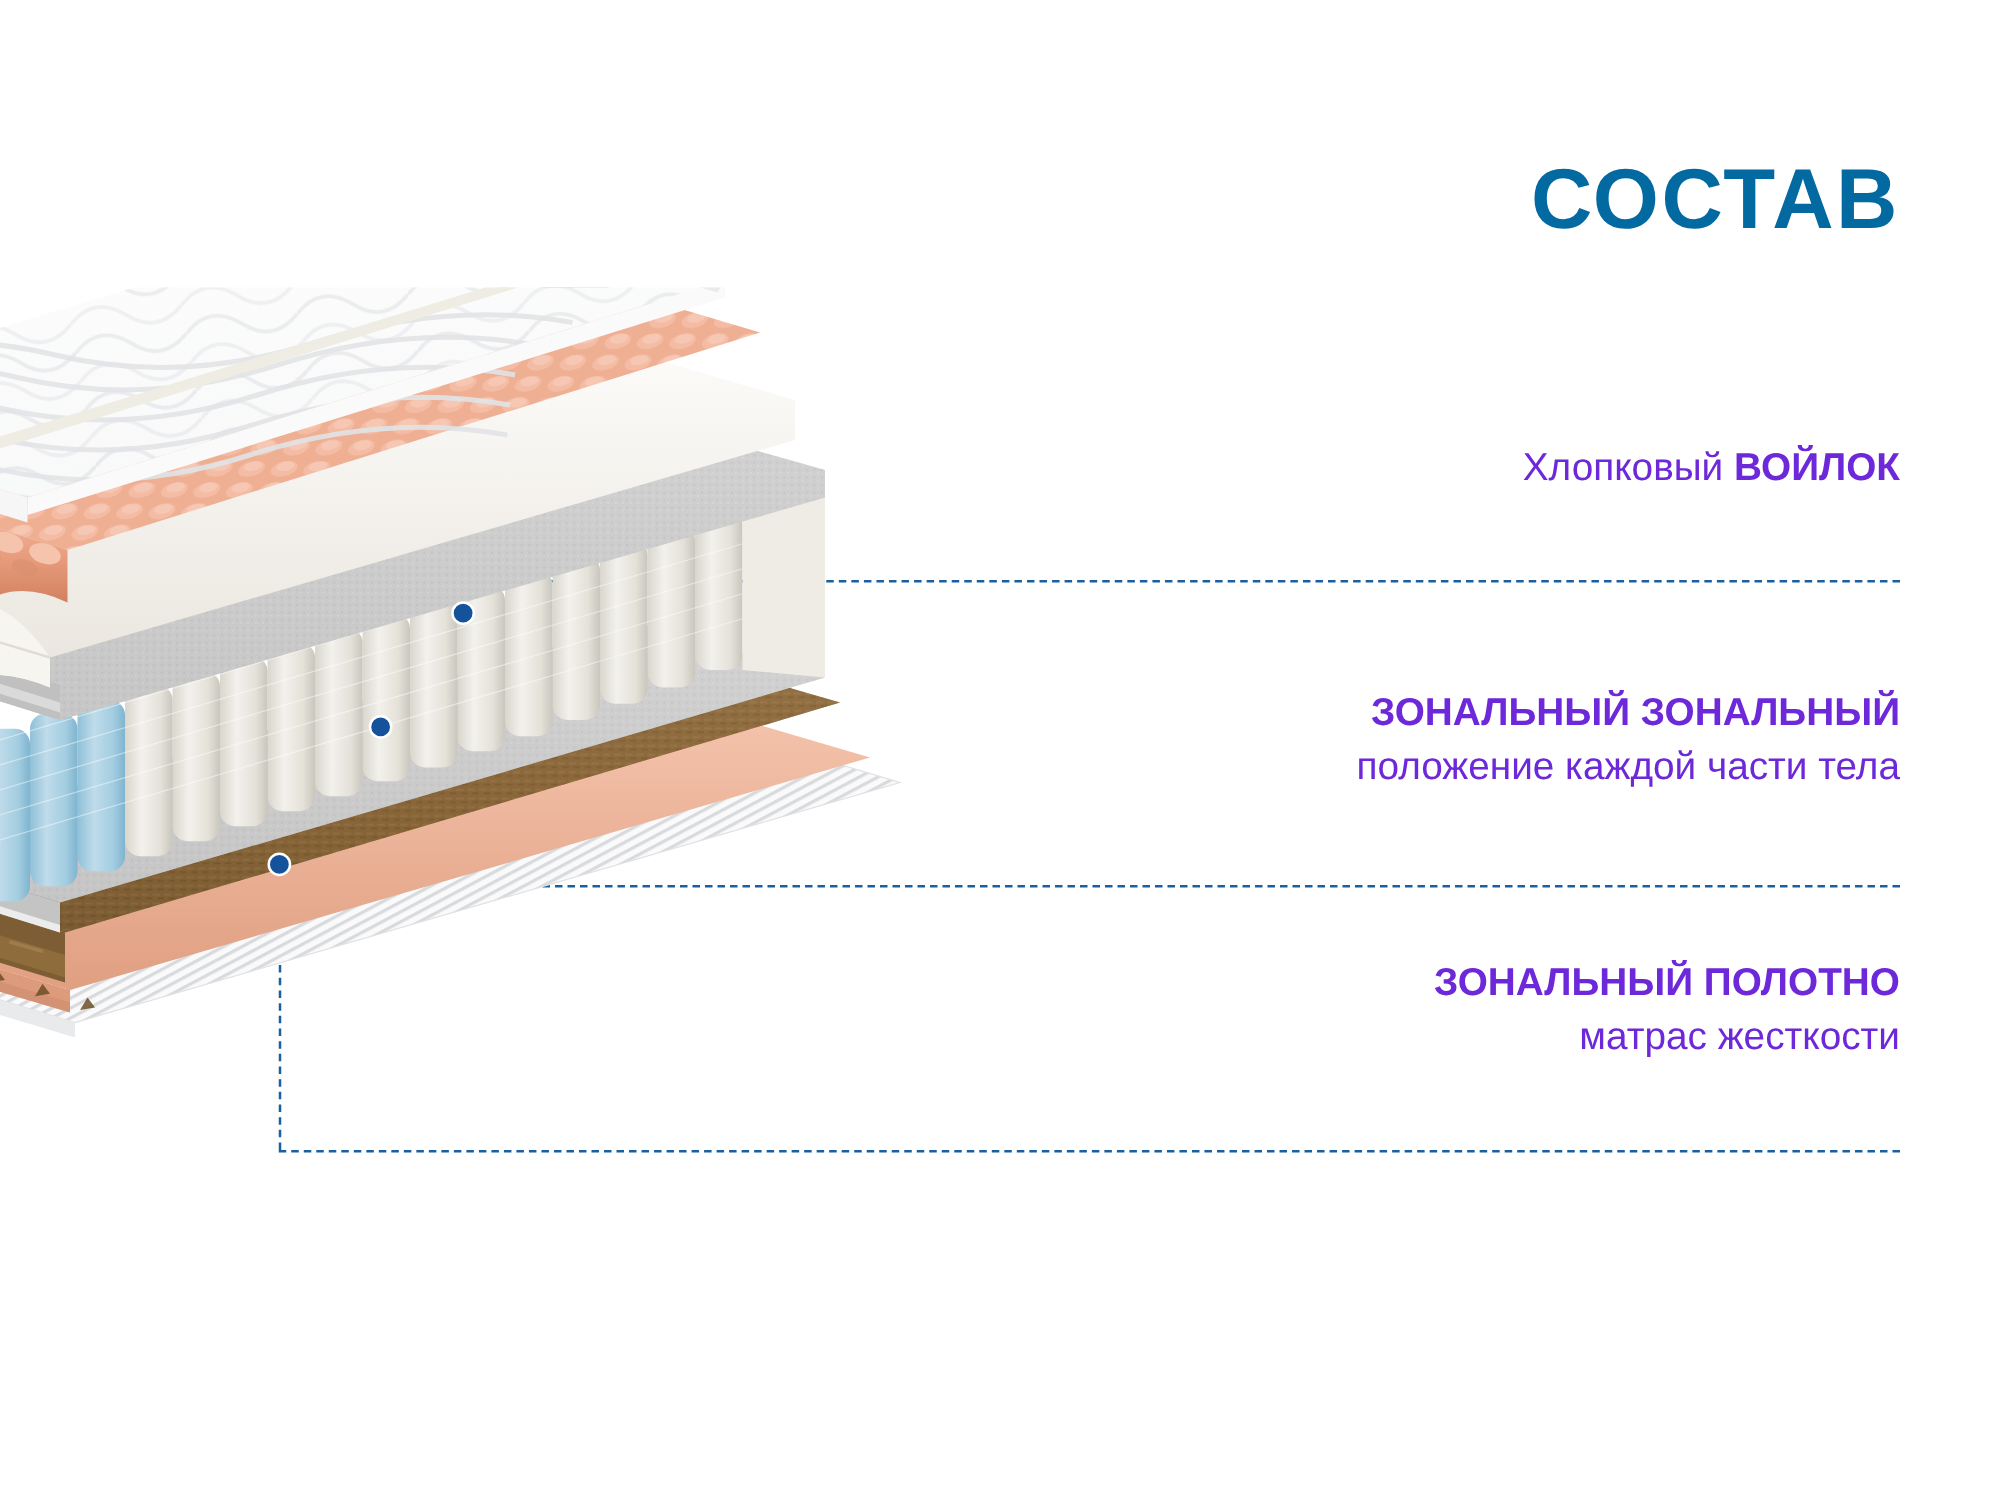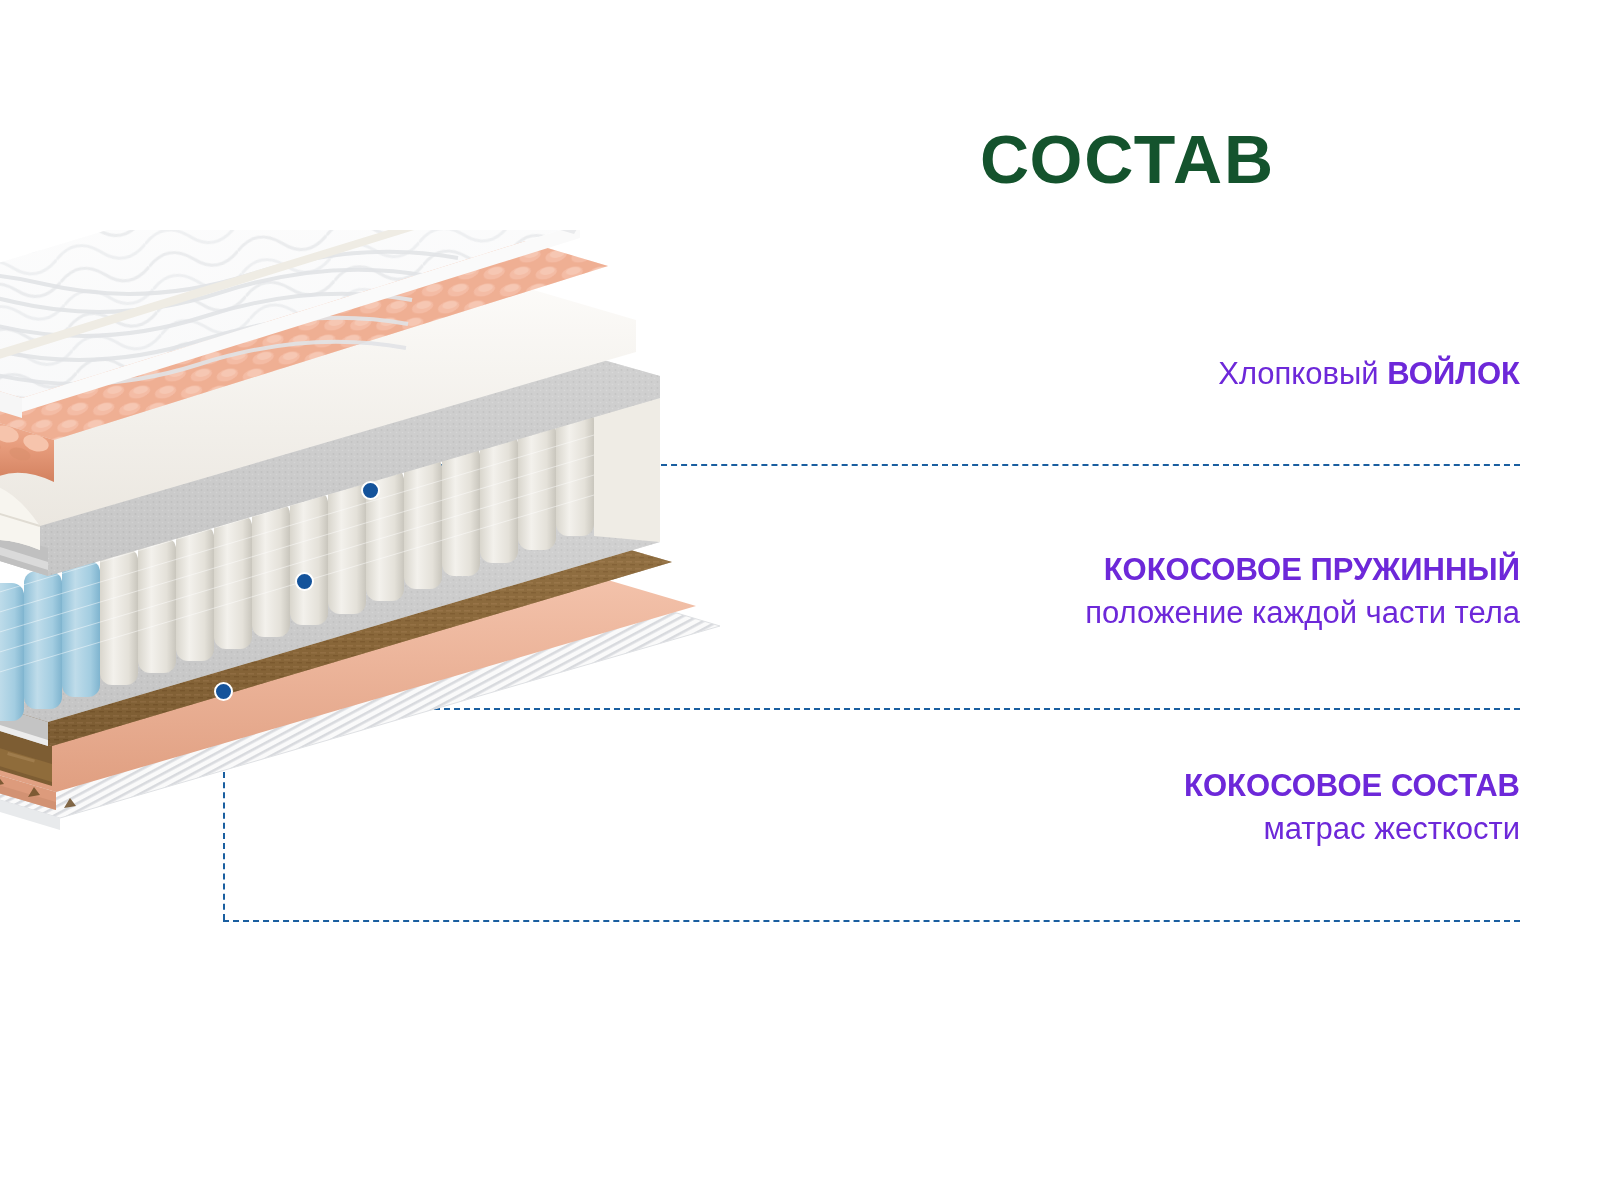--- a/index.html
+++ b/index.html
@@ -20,11 +20,11 @@
     position: absolute;
     left: 980px; top: 120px;
     width: 540px;
-    text-align: left;
+    text-align: right;
     font-size: 68px;
     font-weight: bold;
     letter-spacing: 2px;
-    color: #14532d;
+    color: #0369a1;
     font-family: "Liberation Sans", sans-serif;
   }
 

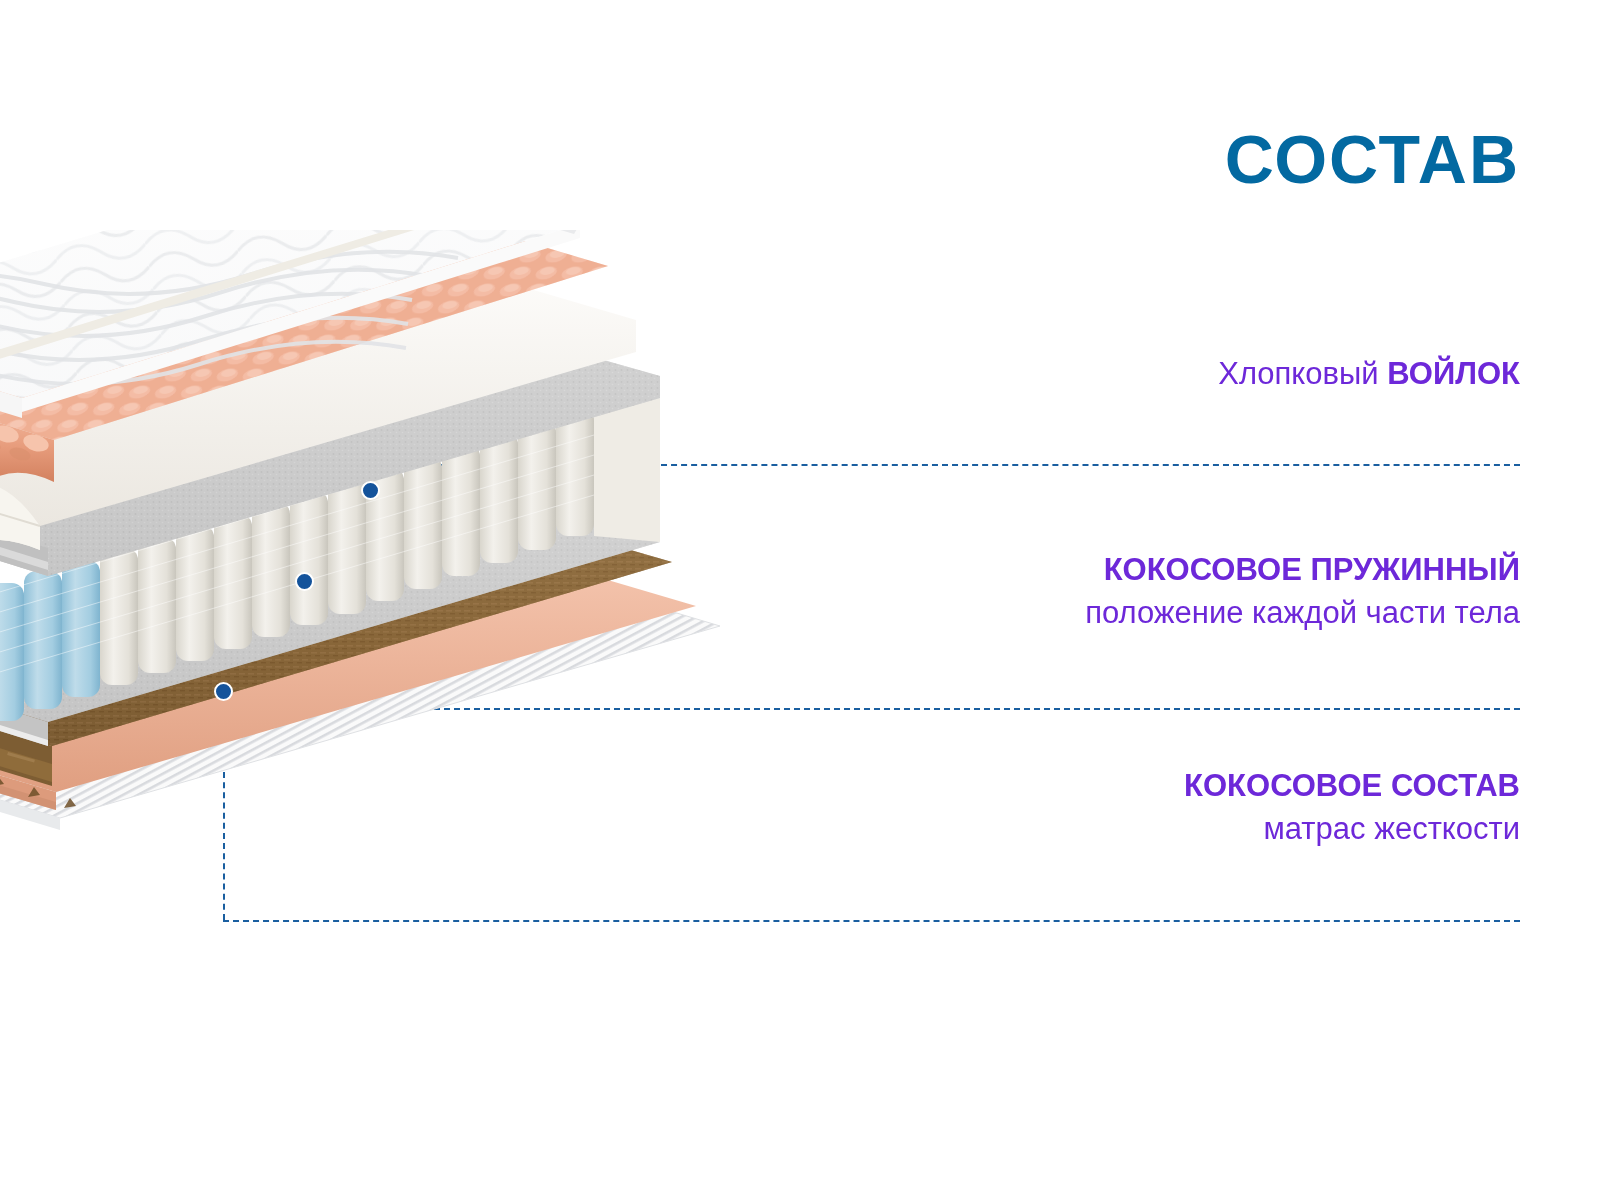--- a/index.html
+++ b/index.html
@@ -313,7 +313,7 @@
   </div>
 
   <div class="callout callout-2">
-    <span class="ln"><b>КОКОСОВОЕ ПРУЖИННЫЙ</b></span>
+    <span class="ln"><b>ЗОНАЛЬНЫЙ ЗОНАЛЬНЫЙ</b></span>
     <span class="ln">положение каждой части тела</span>
   </div>
 

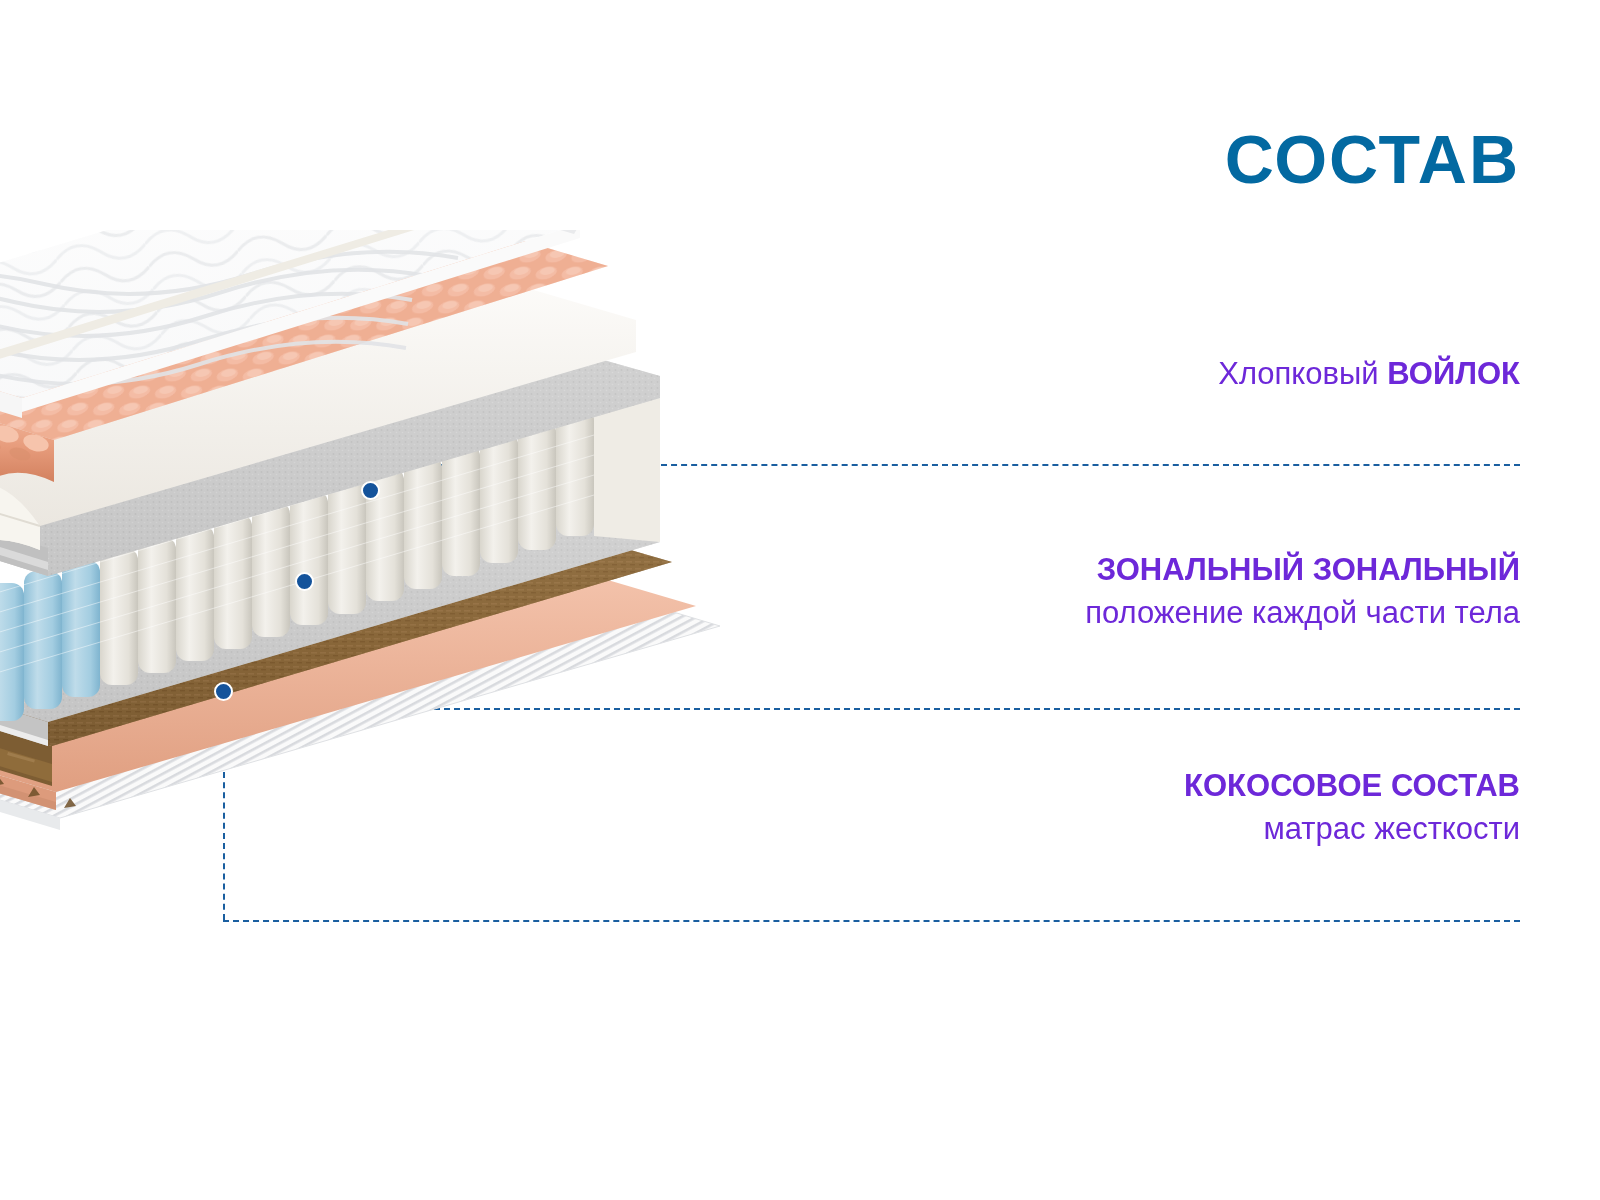--- a/index.html
+++ b/index.html
@@ -318,7 +318,7 @@
   </div>
 
   <div class="callout callout-3">
-    <span class="ln"><b>КОКОСОВОЕ СОСТАВ</b></span>
+    <span class="ln"><b>ЗОНАЛЬНЫЙ ПОЛОТНО</b></span>
     <span class="ln">матрас жесткости</span>
   </div>
 

